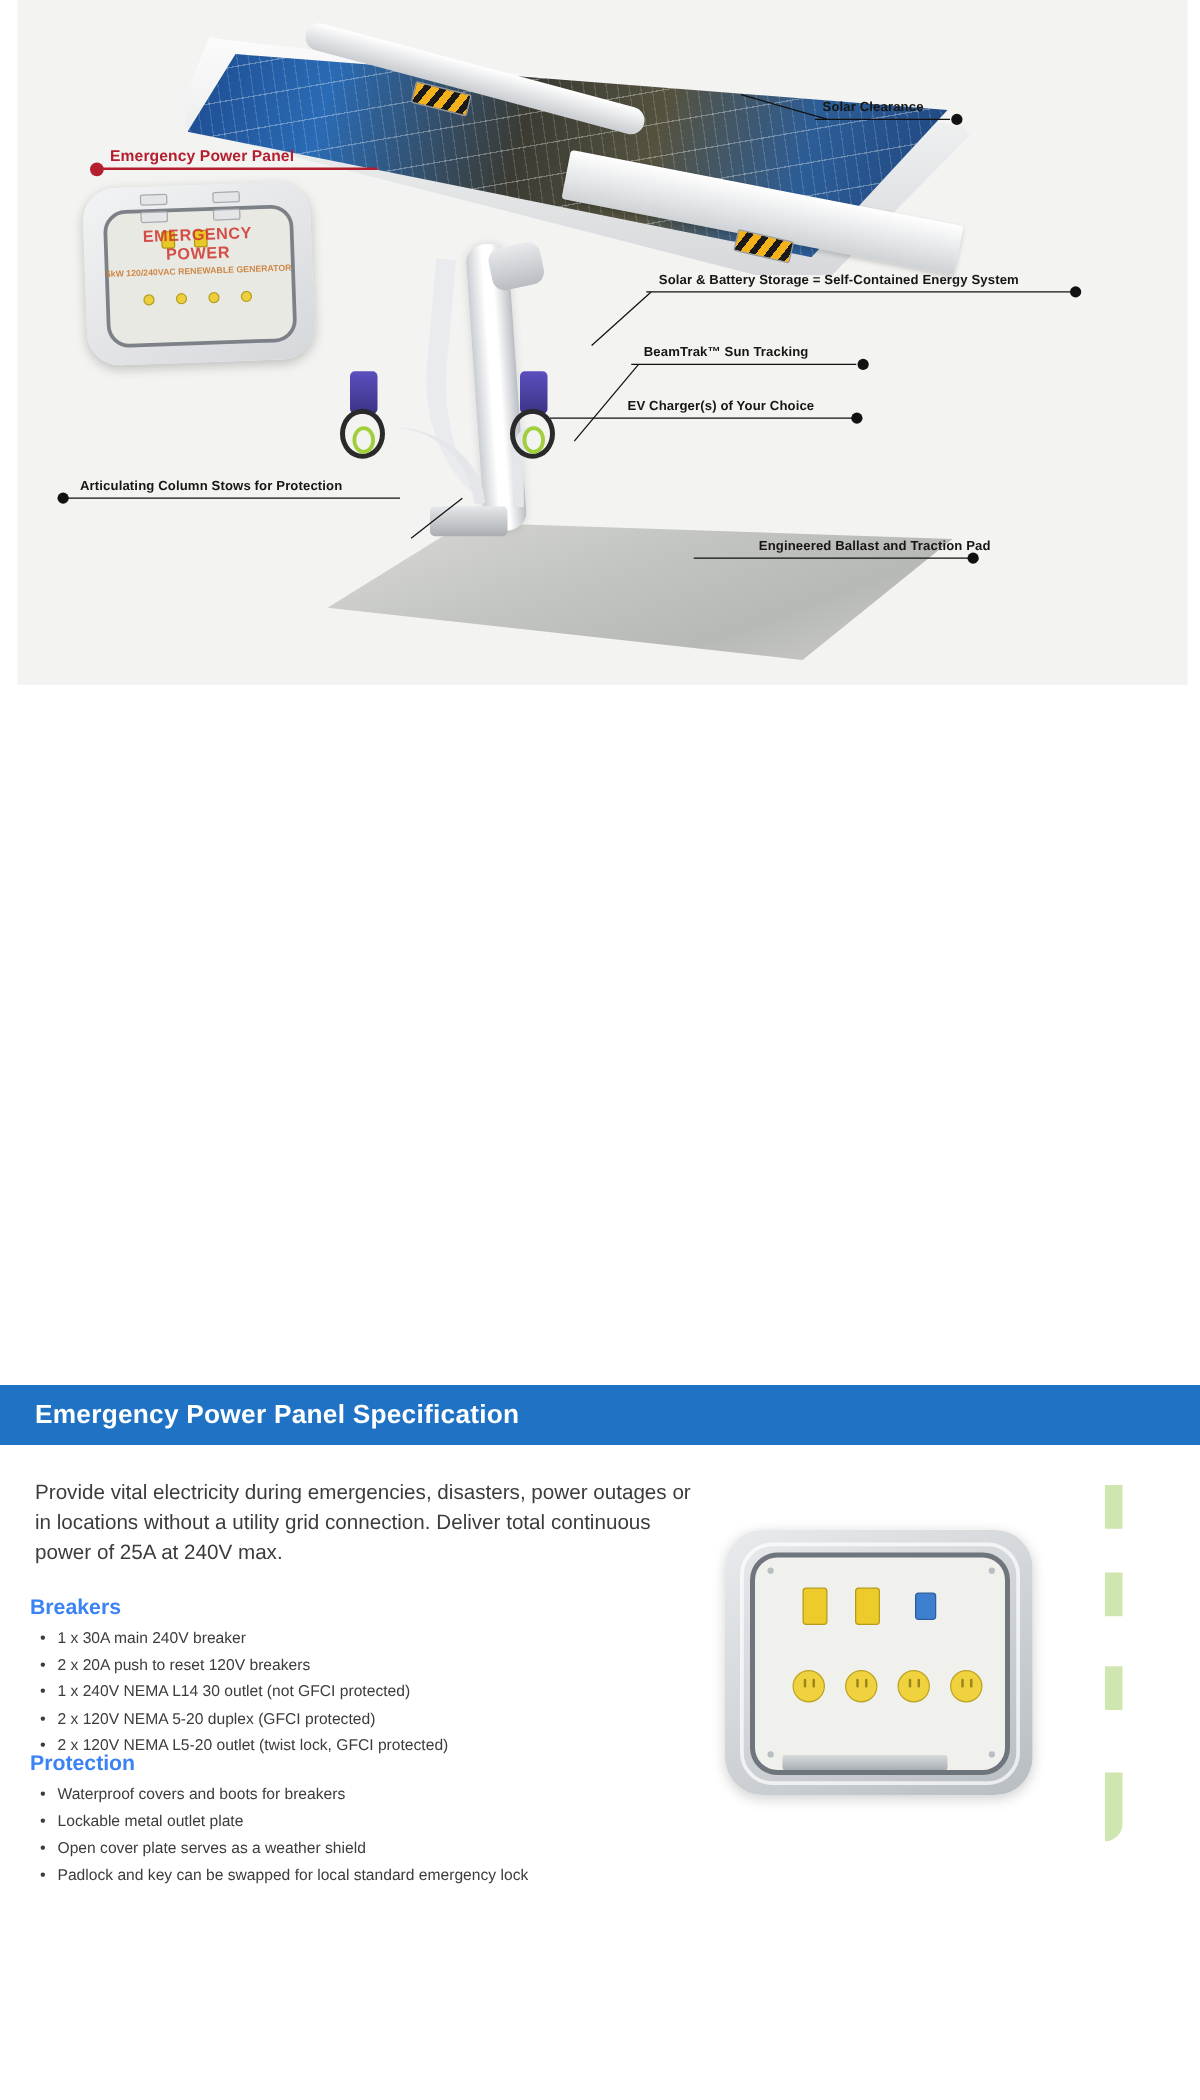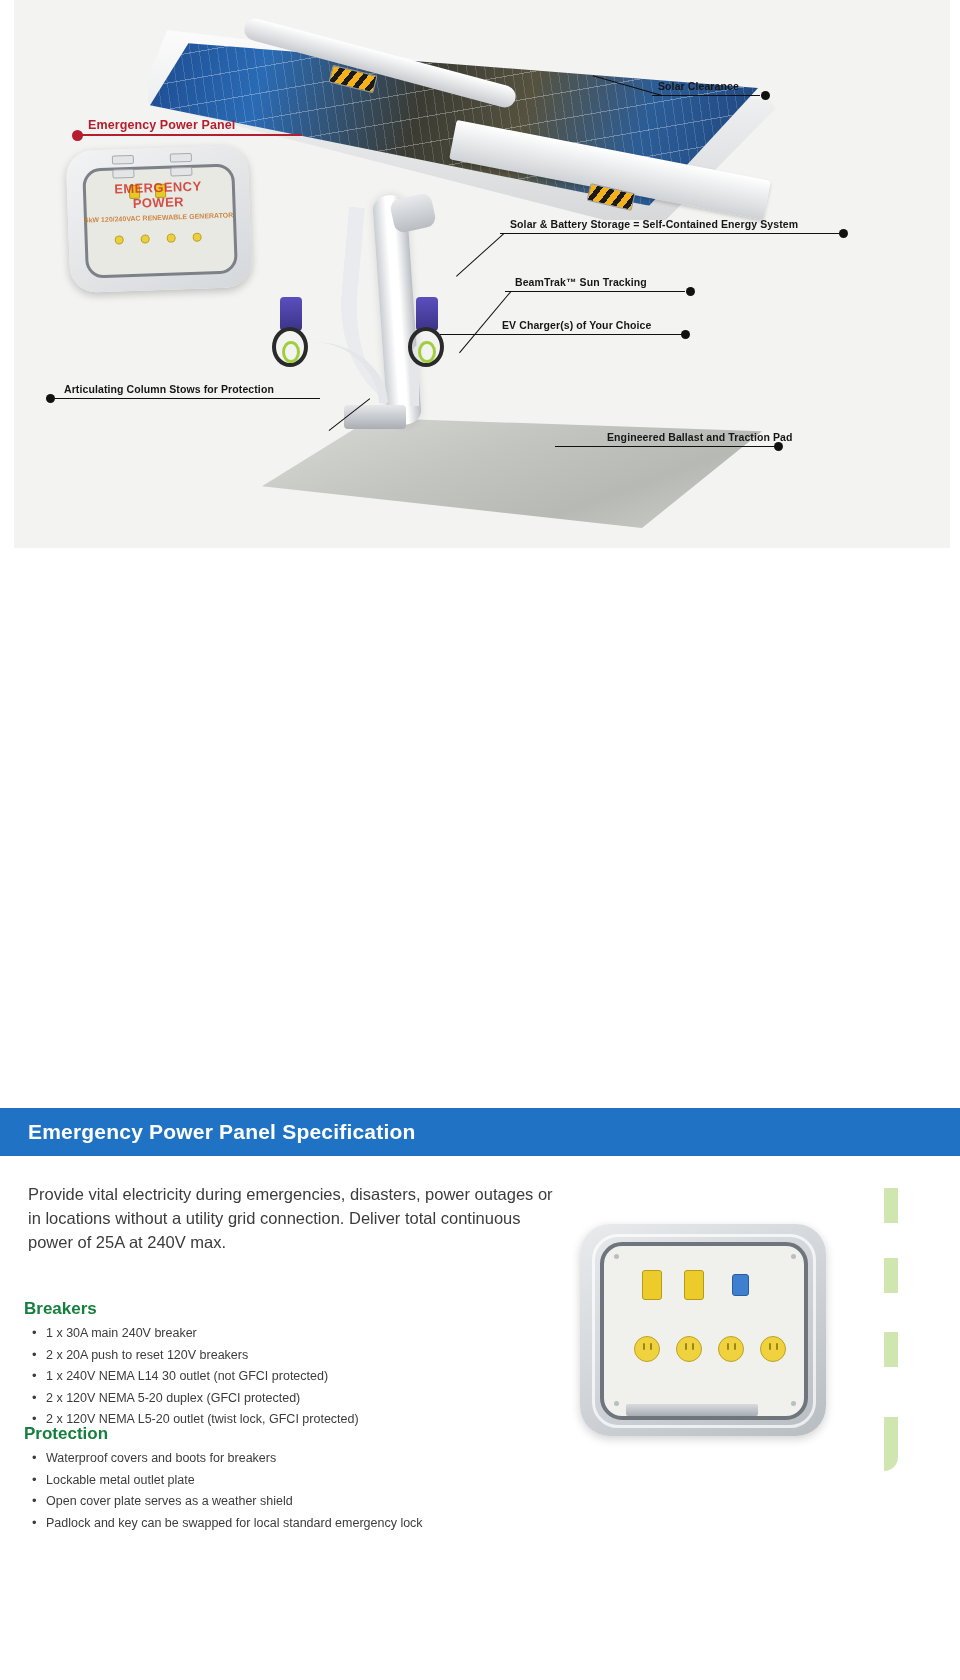--- a/index.html
+++ b/index.html
@@ -310,7 +310,7 @@
     <span class="lead" style="left:0; width:72px; transform: rotate(16deg);"></span>
   </div>
 
-  <div class="callout" style="left:450px; top:216px; width:398px; height:18px;">
+  <div class="callout" style="left:467px; top:216px; width:398px; height:18px;">
     <span class="lbl" style="left:60px;">Solar &amp; Battery Storage = Self-Contained Energy System</span>
     <span class="line" style="left:50px; width:340px;"></span>
     <span class="dot" style="right:0;"></span>

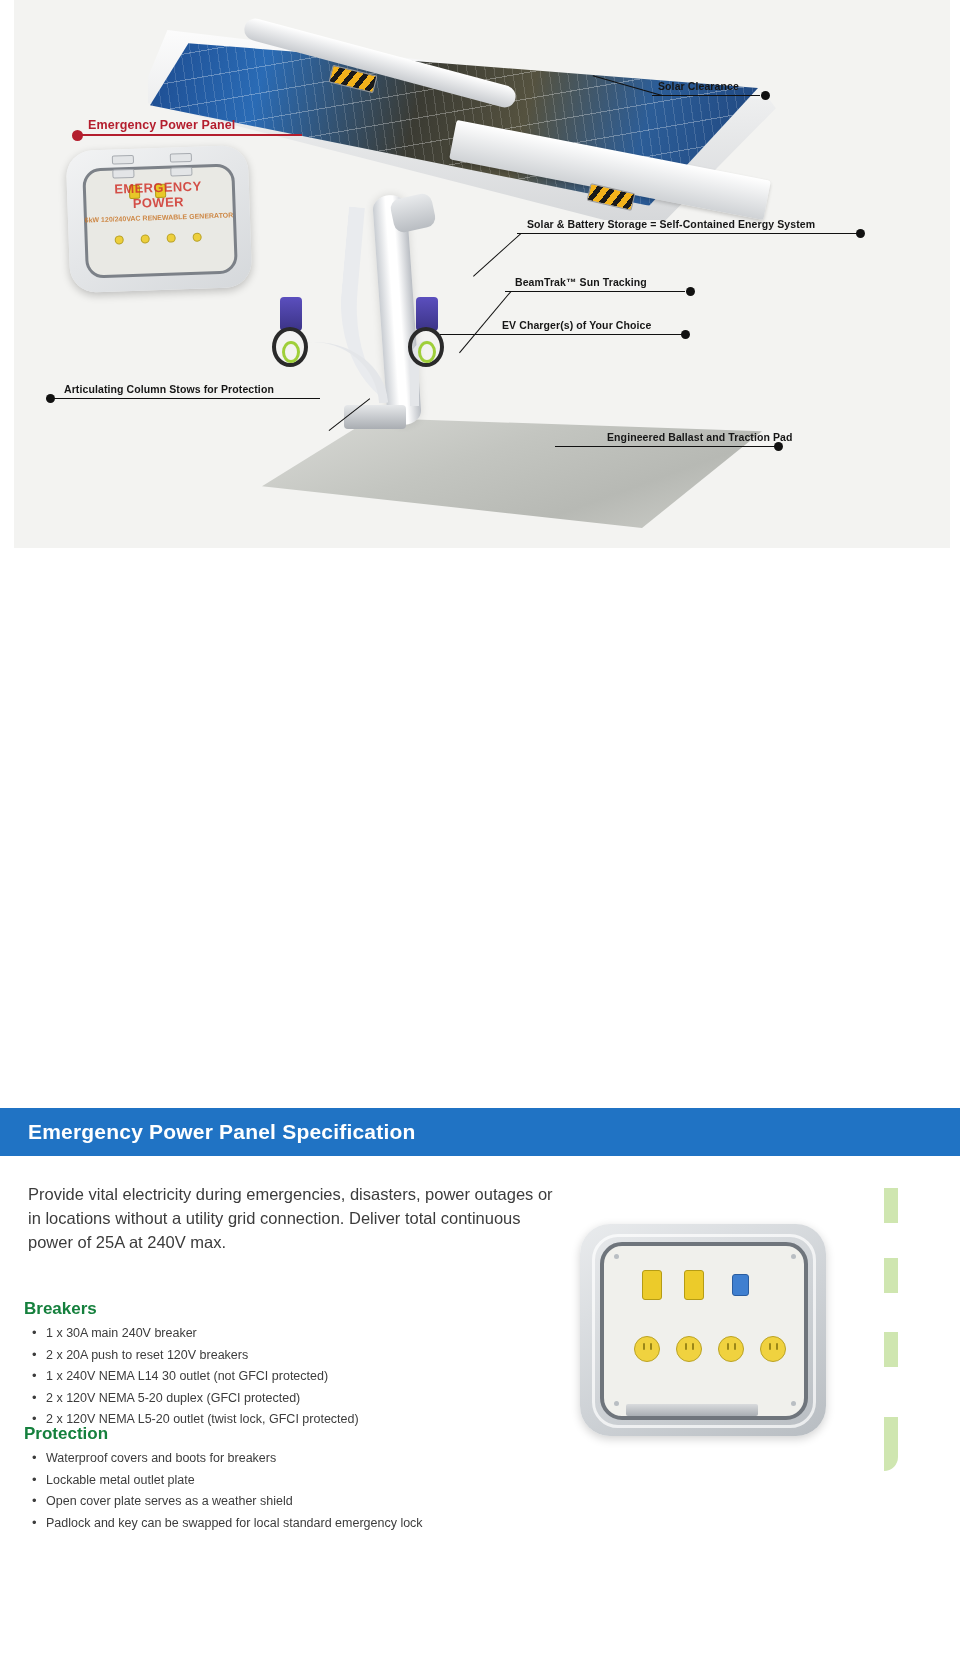--- a/index.html
+++ b/index.html
@@ -190,7 +190,7 @@
     position:absolute; left:28px; top:26px; width:540px;
     font-size:16.5px; color:#3c3c3c; line-height:24px;
   }
-  .sec-h { font-size:17px; font-weight:700; color:#15803d;margin-top:23px; }
+  .sec-h { font-size:17px; font-weight:700; color:#3b82f6; }
   .blk { position:absolute; left:24px; width:520px; }
   .blk.breakers { top:120px; }
   .blk.protection { top:245px; }

